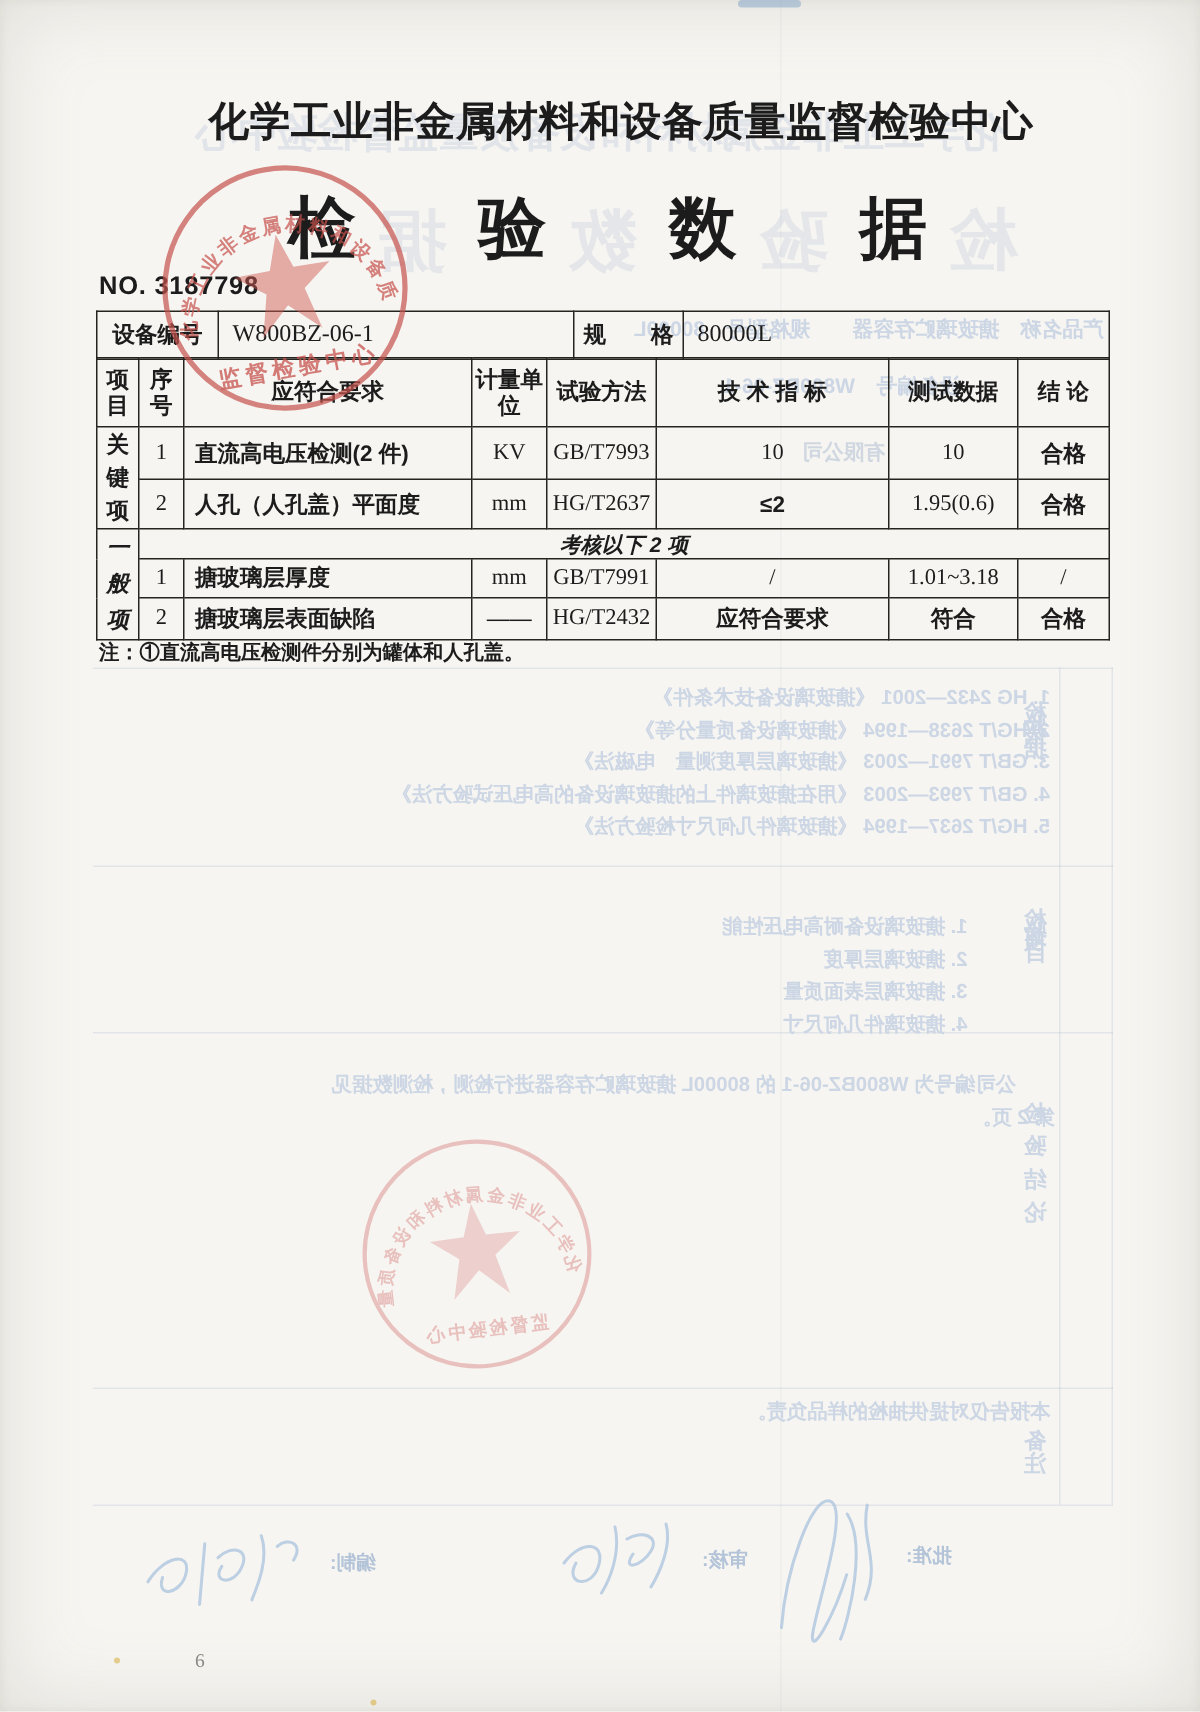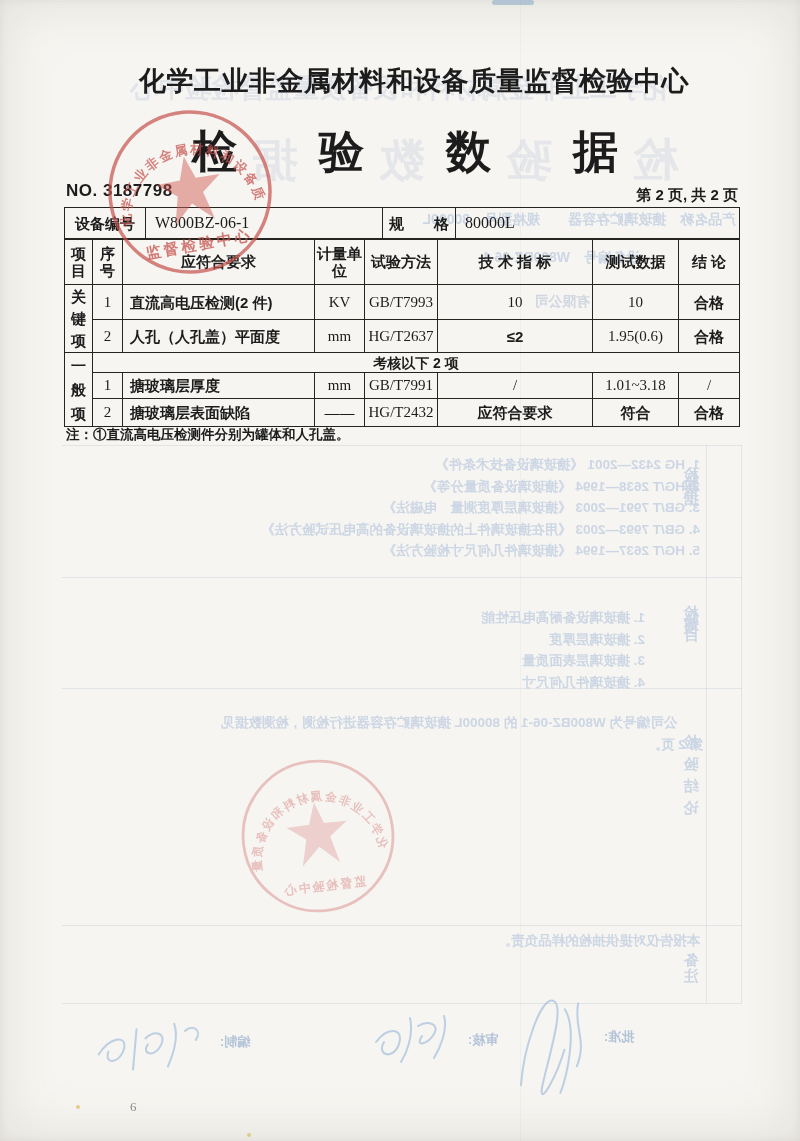--- a/index.html
+++ b/index.html
@@ -122,7 +122,6 @@
   <div class="abs org-title" style="z-index:3;">化学工业非金属材料和设备质量监督检验中心</div>
   <div class="abs doc-title" style="z-index:3;">检验数据</div>
   <div class="abs report-no" style="z-index:3;">NO. 3187798</div>
-  <div class="abs page-ind" style="z-index:3;">第 2 页, 共 2 页</div>
 
   <div class="abs tablewrap">
 

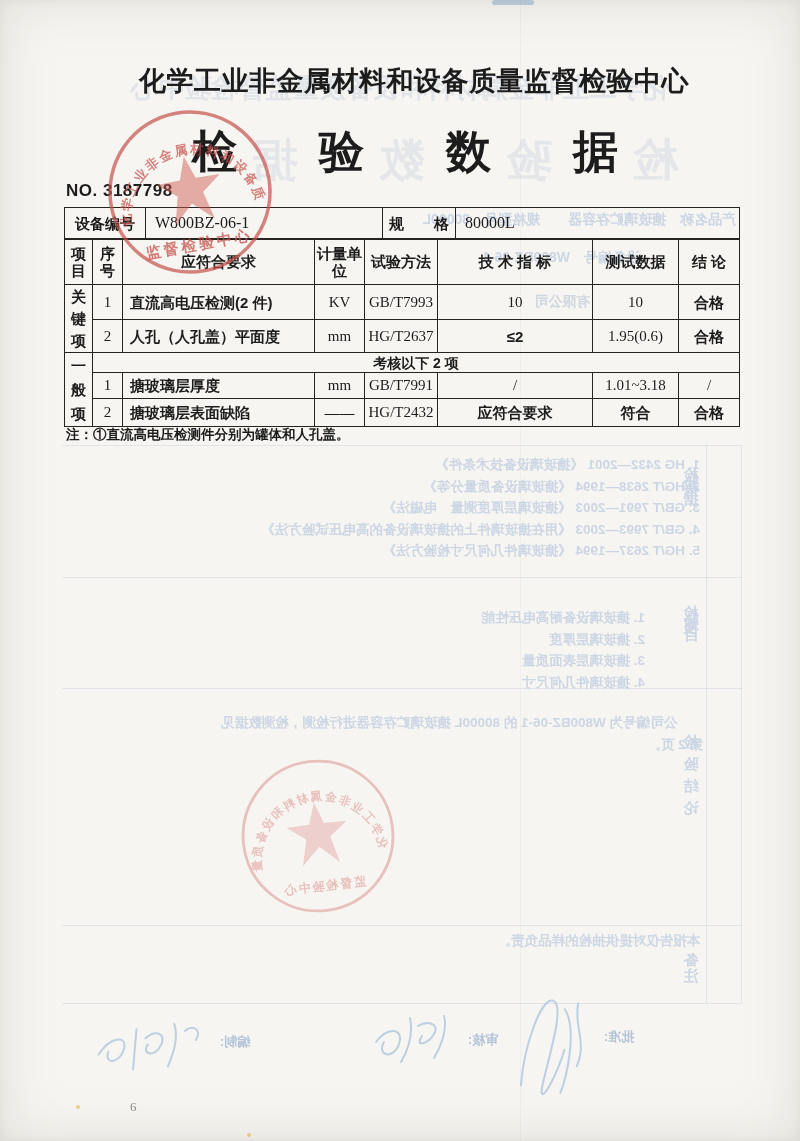--- a/index.html
+++ b/index.html
@@ -183,7 +183,7 @@
         <td class="ser">1.95(0.6)</td>
         <td class="lbl">合格</td>
       </tr>
-      <tr style="height:20px;">
+      <tr style="height:20px;font-style:italic;">
         <td class="group" rowspan="3" style="line-height:1.6;">一般项</td>
         <td class="lbl" colspan="7" style="font-size:14px;">考核以下 2 项</td>
       </tr>

